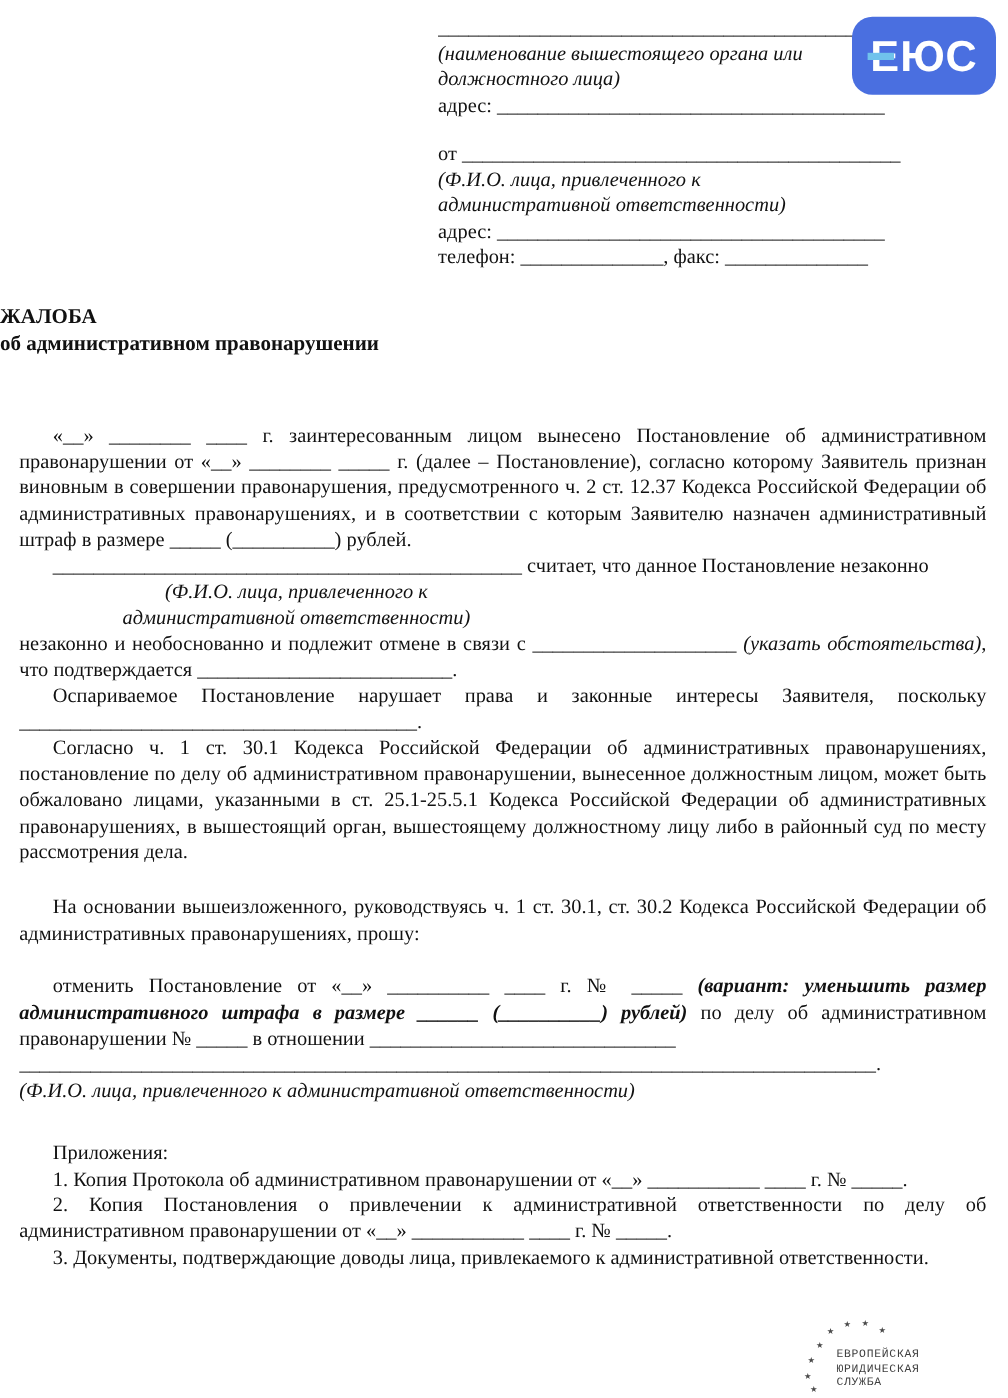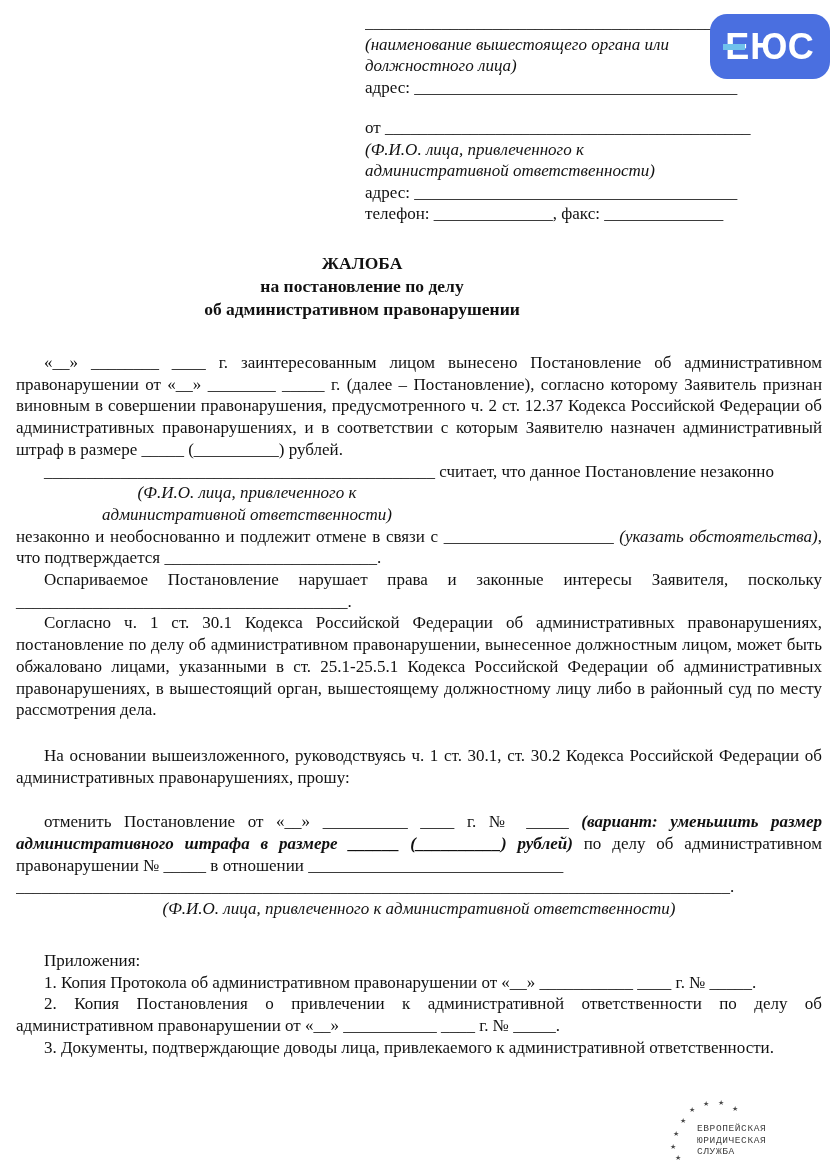--- a/index.html
+++ b/index.html
@@ -43,7 +43,7 @@
   
   .doc-title {
     position:absolute; top:252px; left:0; width:724px;
-    text-align:center; font-weight:bold; line-height:23px;
+    font-weight:bold; line-height:23px;
     font-size:17.5px;
   }
 

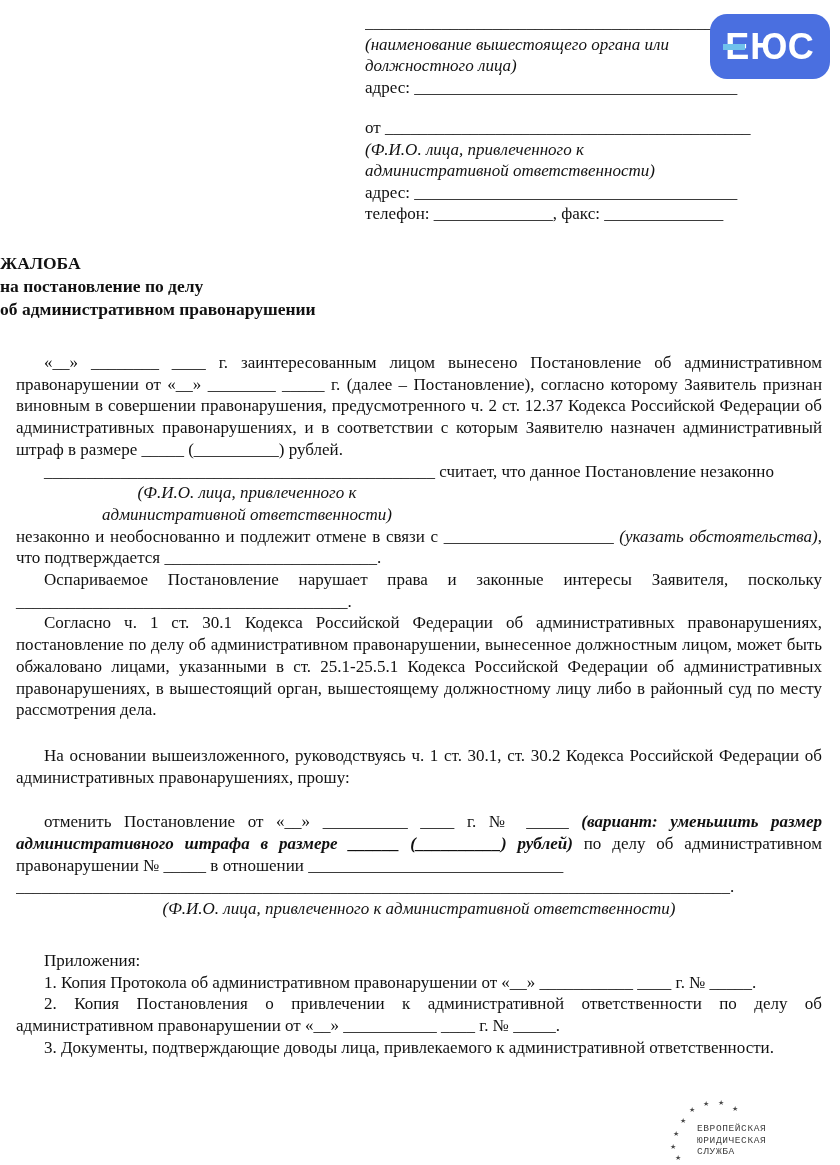--- a/index.html
+++ b/index.html
@@ -106,7 +106,6 @@
 
   <div class="doc-title">
     <div>ЖАЛОБА</div>
-    <div>на постановление по делу</div>
     <div>об административном правонарушении</div>
   </div>
 

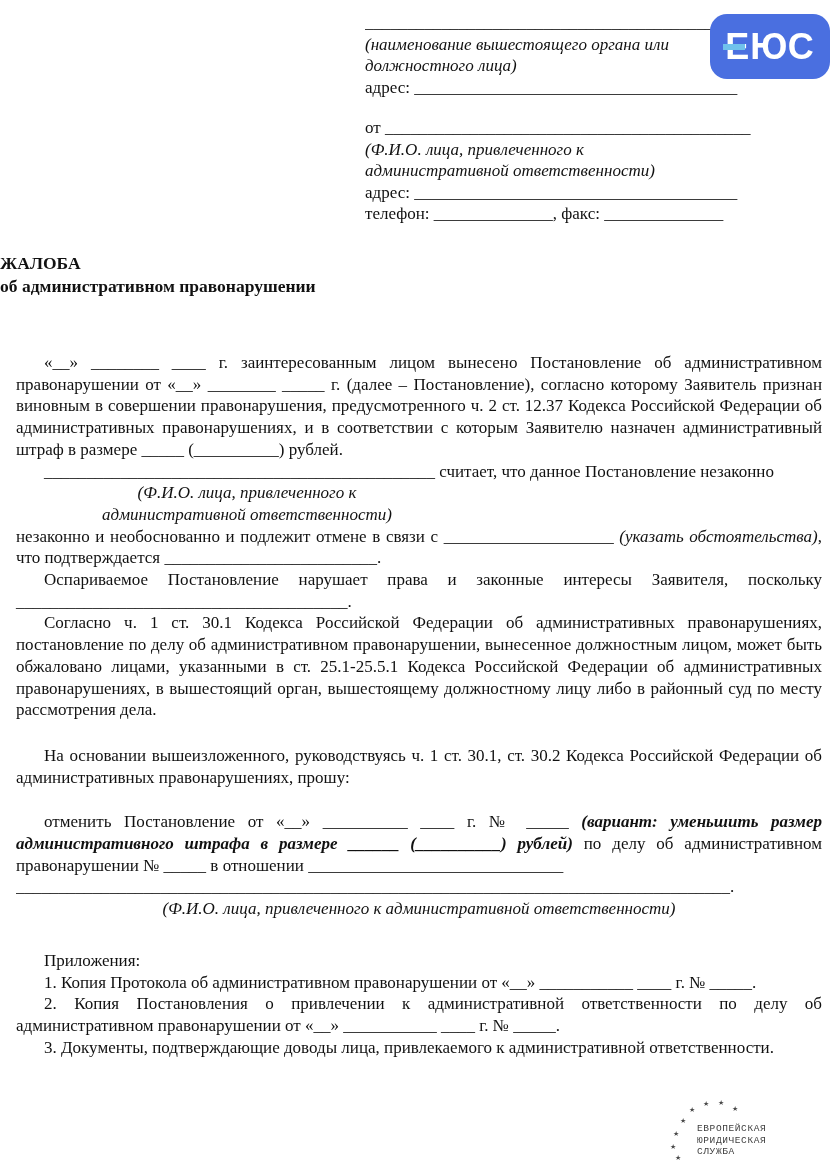--- a/index.html
+++ b/index.html
@@ -61,7 +61,7 @@
     width:462px; text-align:center; font-style:italic; line-height:21.7px;
   }
   .full-line { white-space:nowrap; overflow:hidden; }
-  .center-caption { text-align:center; font-style:italic; line-height:21.7px; }
+  .center-caption { font-style:italic; line-height:21.7px; }
   .gap-a { margin-top:24px; }
   .gap-b { margin-top:23px; }
   .gap-c { margin-top:30px; }

